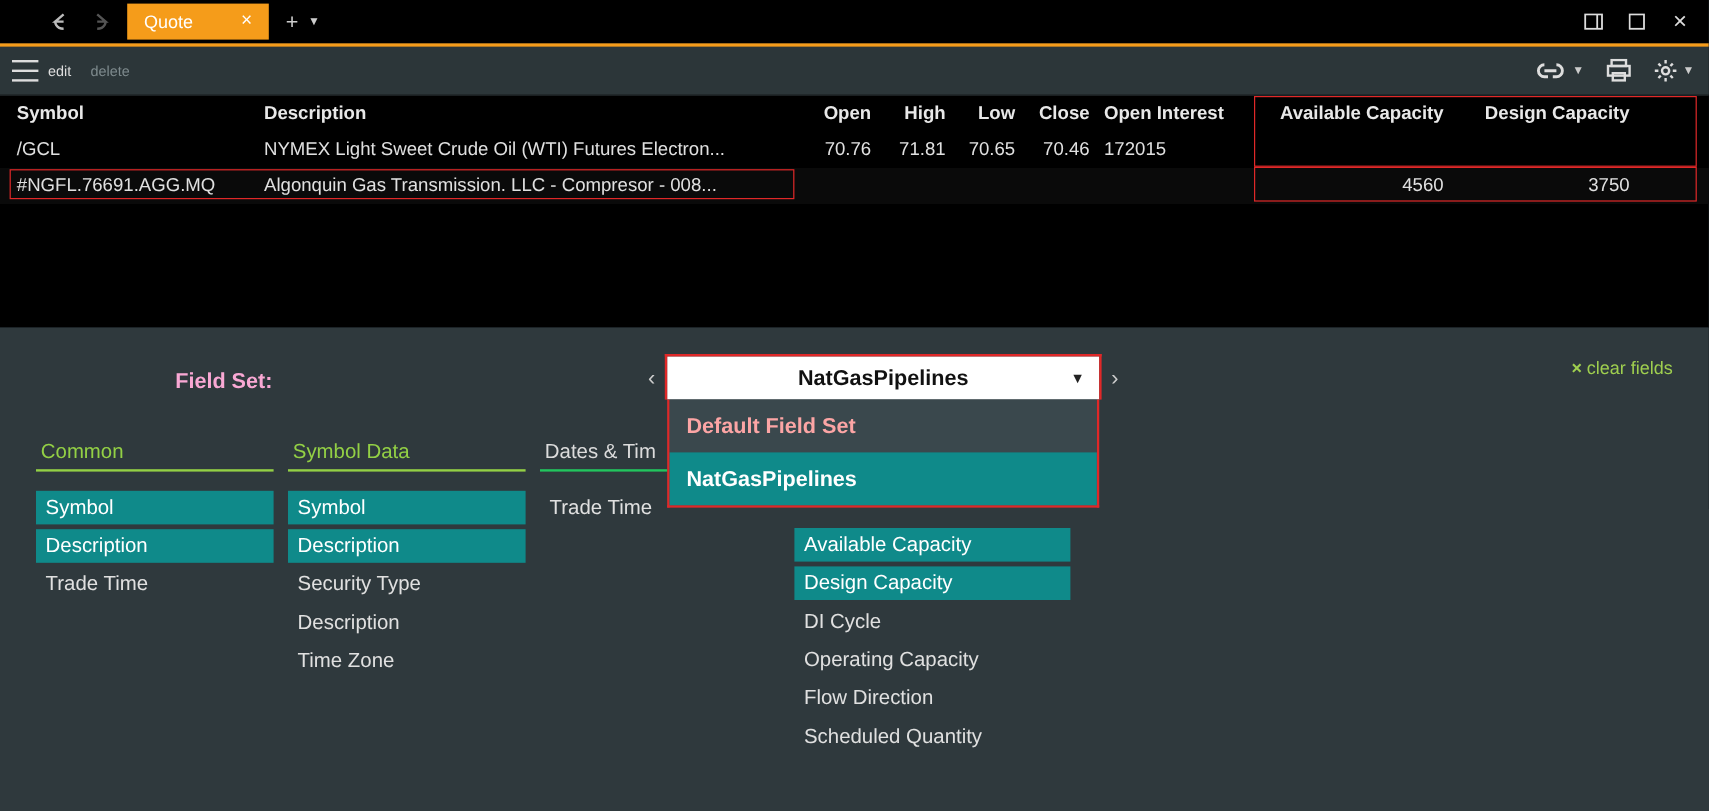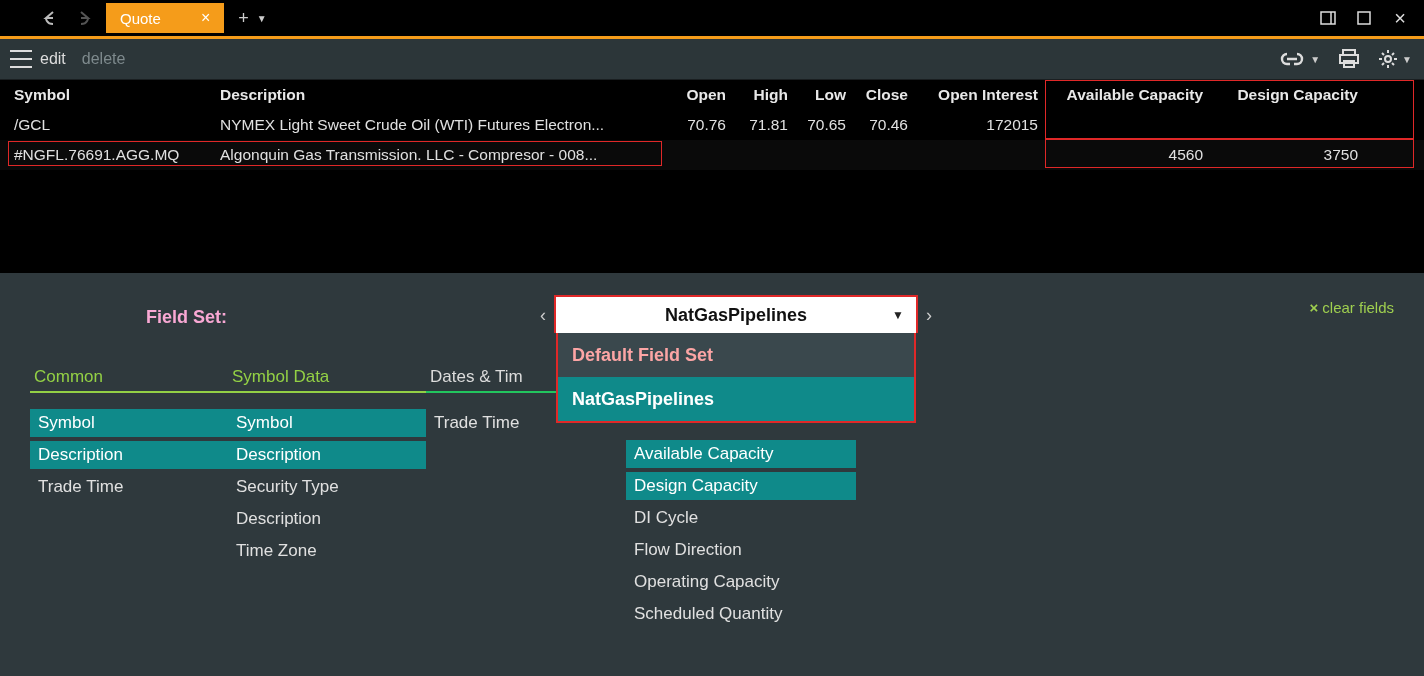--- a/index.html
+++ b/index.html
@@ -22,7 +22,7 @@
   .toolbar { height:40px; background:#2c3639; display:flex; align-items:center; padding:0 10px; position:relative; }
   .menu-icon { width:22px; height:18px; display:inline-flex; flex-direction:column; justify-content:space-between; cursor:pointer; margin-right:8px;}
   .menu-icon span { display:block; height:2px; background:#ddd; width:100%; }
-  .toolbar-text { font-size:16px; color:#ddd; margin-right:16px; cursor:pointer;}
+  .toolbar-text { font-size:12px; color:#ddd; margin-right:16px; cursor:pointer;}
   .toolbar-text.dim { color:#7e8a8d; }
   .toolbar-right { position:absolute; right:12px; top:0; height:40px; display:flex; align-items:center; gap:18px; }
   .tr-btn { display:flex; align-items:center; gap:4px; cursor:pointer; }

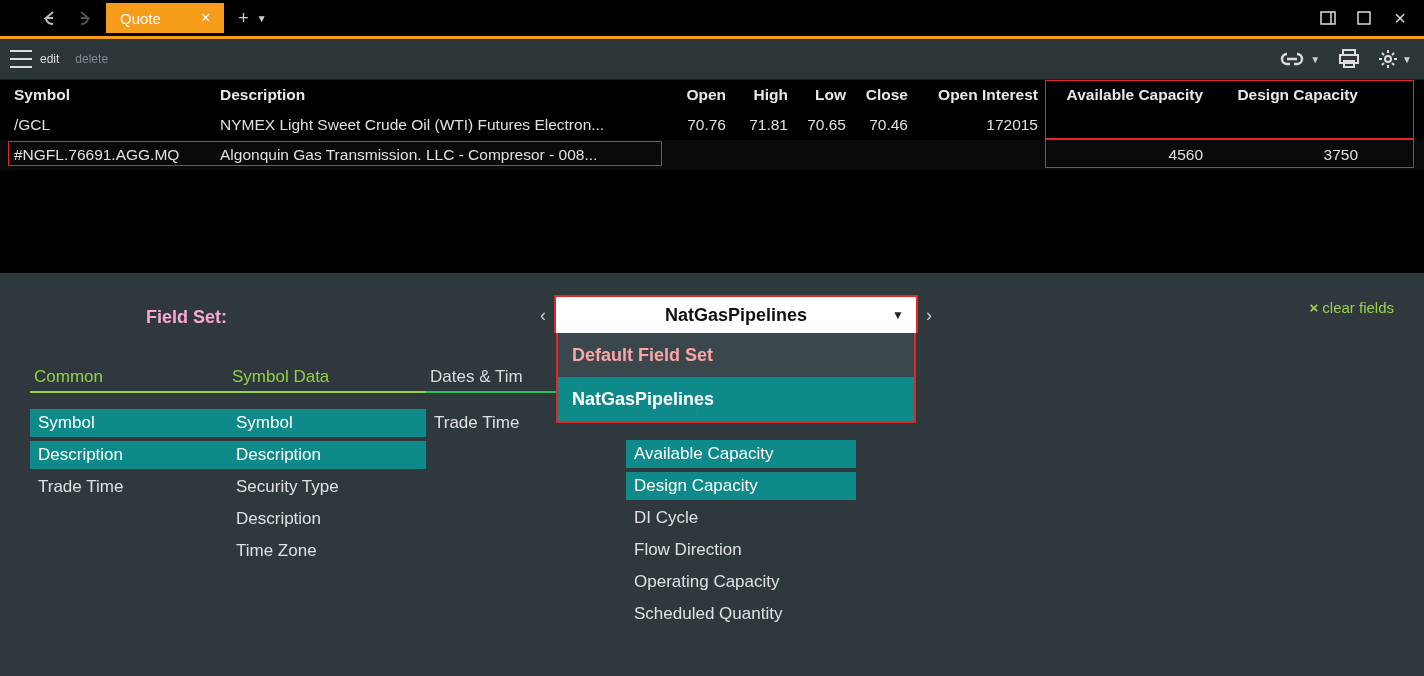--- a/index.html
+++ b/index.html
@@ -41,7 +41,7 @@
   .c-high { width:62px; text-align:right; }
   .c-low { width:58px; text-align:right; }
   .c-close { width:62px; text-align:right; }
-  .c-oi { width:130px; text-align:right; }
+  .c-oi { width:130px; }
   .c-ac { width:165px; text-align:right; }
   .c-dc { width:155px; text-align:right; }
   .red-box-right { position:absolute; border:1.5px solid #e02828; pointer-events:none; }

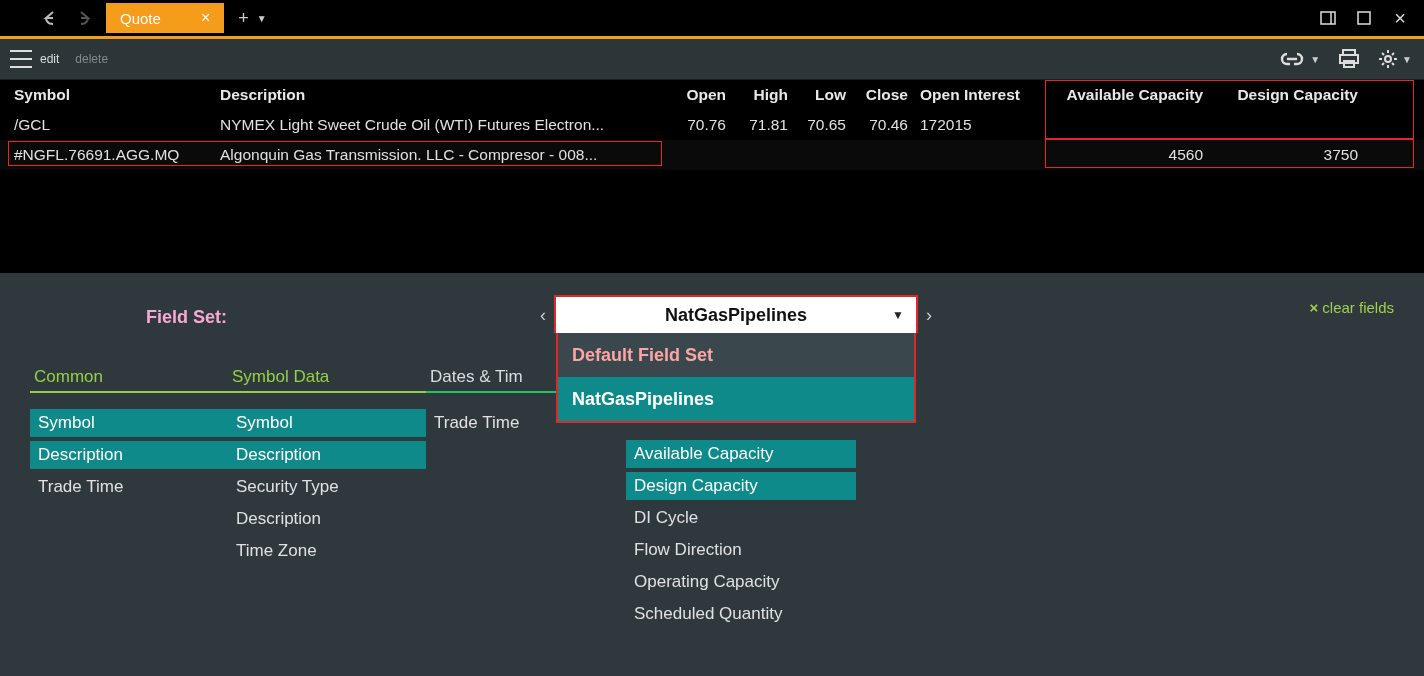--- a/index.html
+++ b/index.html
@@ -63,7 +63,7 @@
   .dd-item.sel { background:#0f8a8a; color:#fff;}
   .clearfields { position:absolute; right:30px; top:26px; color:#9fcf4f; font-size:15px; cursor:pointer; display:flex; align-items:center; gap:4px;}
   .clearfields .x { color:#9fcf4f; font-weight:700;}
-  .columns { display:flex; gap:0; margin-top:28px; }
+  .columns { display:flex; gap:12px; margin-top:28px; }
   .col { width:198px; }
   .col-h { font-size:17px; font-weight:400; padding:2px 4px 4px; cursor:default;}
   .col-h.green { color:#93d045; border-bottom:2px solid #93d045;}

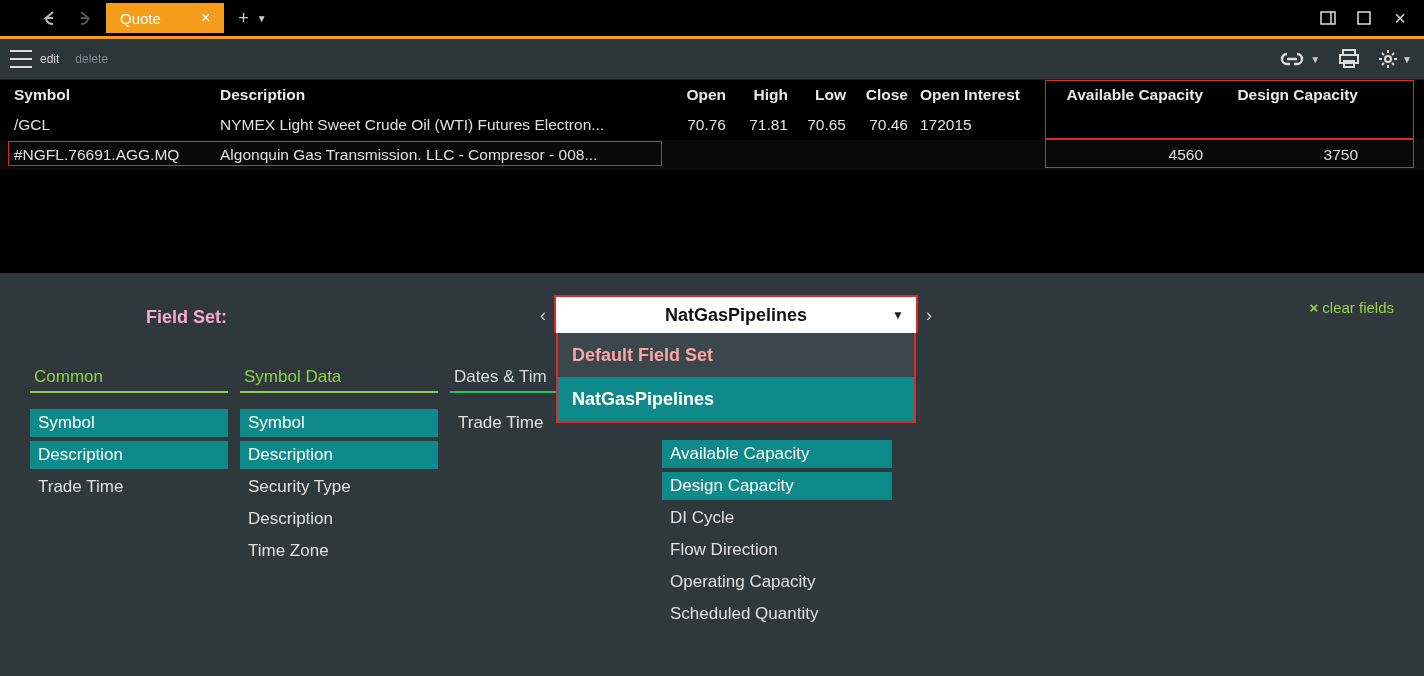--- a/index.html
+++ b/index.html
@@ -240,8 +240,8 @@
         <div class="field-item sel">Available Capacity</div>
         <div class="field-item sel">Design Capacity</div>
         <div class="field-item">DI Cycle</div>
+        <div class="field-item">Operating Capacity</div>
         <div class="field-item">Flow Direction</div>
-        <div class="field-item">Operating Capacity</div>
         <div class="field-item">Scheduled Quantity</div>
       </div>
     </div>

